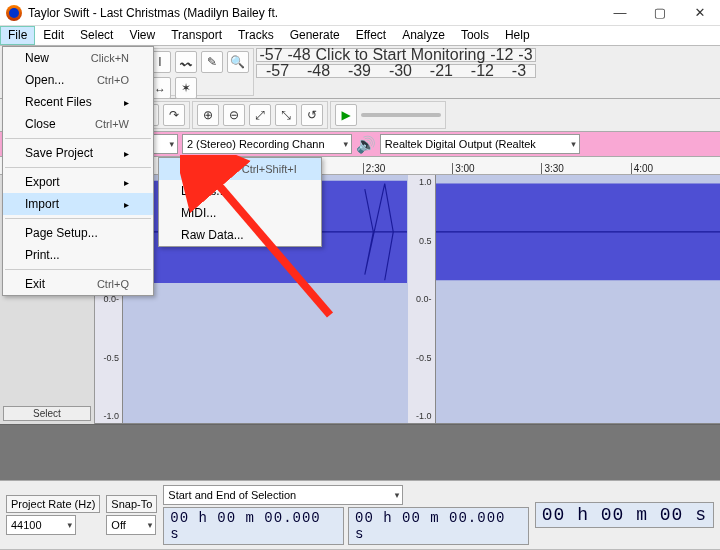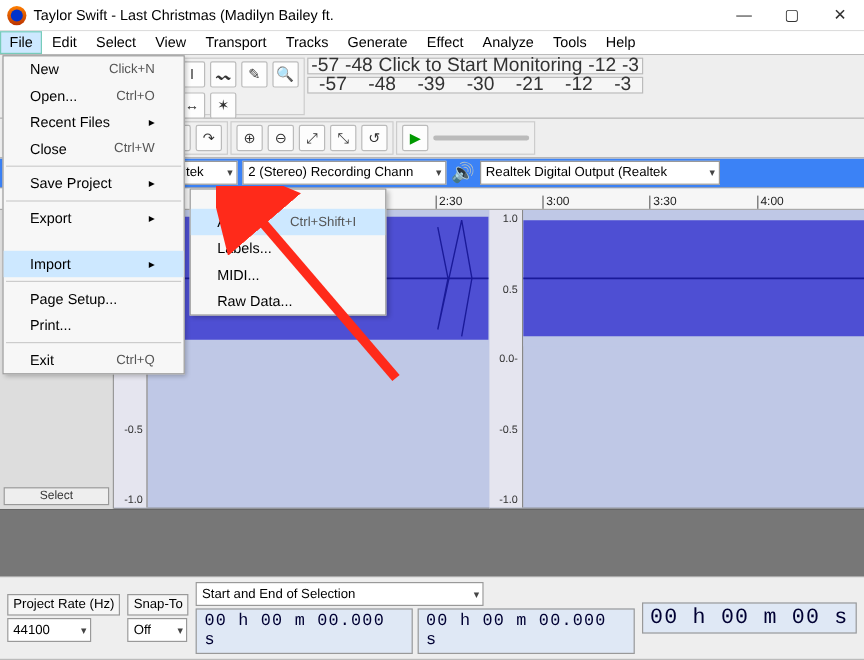--- a/index.html
+++ b/index.html
@@ -30,7 +30,7 @@
   .tslot{font-size:16px;color:#333}
   .combo { height:20px;border:1px solid #999;background:#fff;font-size:11px;padding:0 14px 0 4px;display:flex;align-items:center;position:relative}
   .combo::after{content:"▾";position:absolute;right:3px;font-size:9px;color:#444}
-  .microw{display:flex;gap:4px;align-items:center;background:#3b82f6;border-bottom:1px solid #aaa;padding:2px 24px}
+  .microw{display:flex;gap:4px;align-items:center;background:#f9a8d4;border-bottom:1px solid #aaa;padding:2px 4px}
   
   .timeline{height:18px;background:#f6f6f6;border-bottom:1px solid #aaa;display:flex;font-size:10px;align-items:flex-end;padding-left:95px}
   .timeline .tk{flex:1;border-left:1px solid #666;padding-left:2px;color:#222}

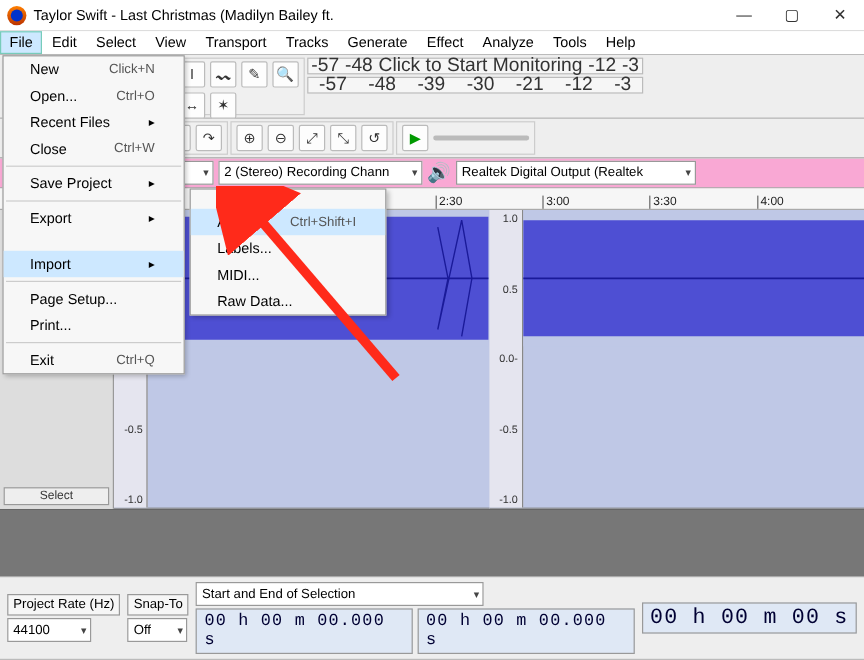--- a/index.html
+++ b/index.html
@@ -16,7 +16,7 @@
   .menu { position: absolute; background: #f7f7f7; border: 1px solid #999; box-shadow: 2px 2px 4px rgba(0,0,0,.25); font-size: 12px; z-index: 50; }
   .menu .mi { display: flex; justify-content: space-between; align-items: center; padding: 4px 24px 4px 22px; white-space: nowrap; min-width: 150px; position:relative }
   .menu .mi.hassub::after { content:"▸"; margin-left: 12px; font-size: 10px; }
-  .menu .mi.hl { background: #cde8ff; margin-top: 16px; }
+  .menu .mi.hl { background: #cde8ff; }
   .menu .sep { height: 1px; background: #ccc; margin: 3px 2px; }
   .menu .mi .sc { color:#555; font-size:11px; margin-left:20px;}
   #file-menu { left: 2px; top: 46px; }

